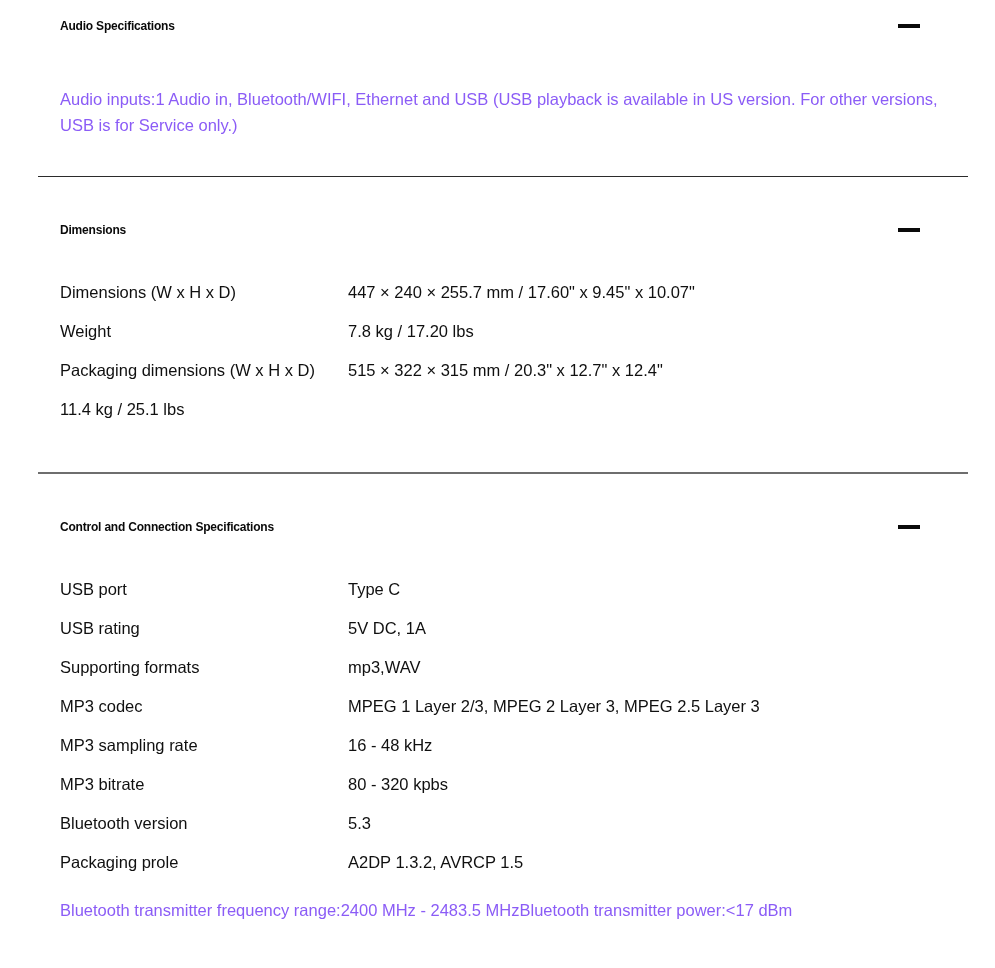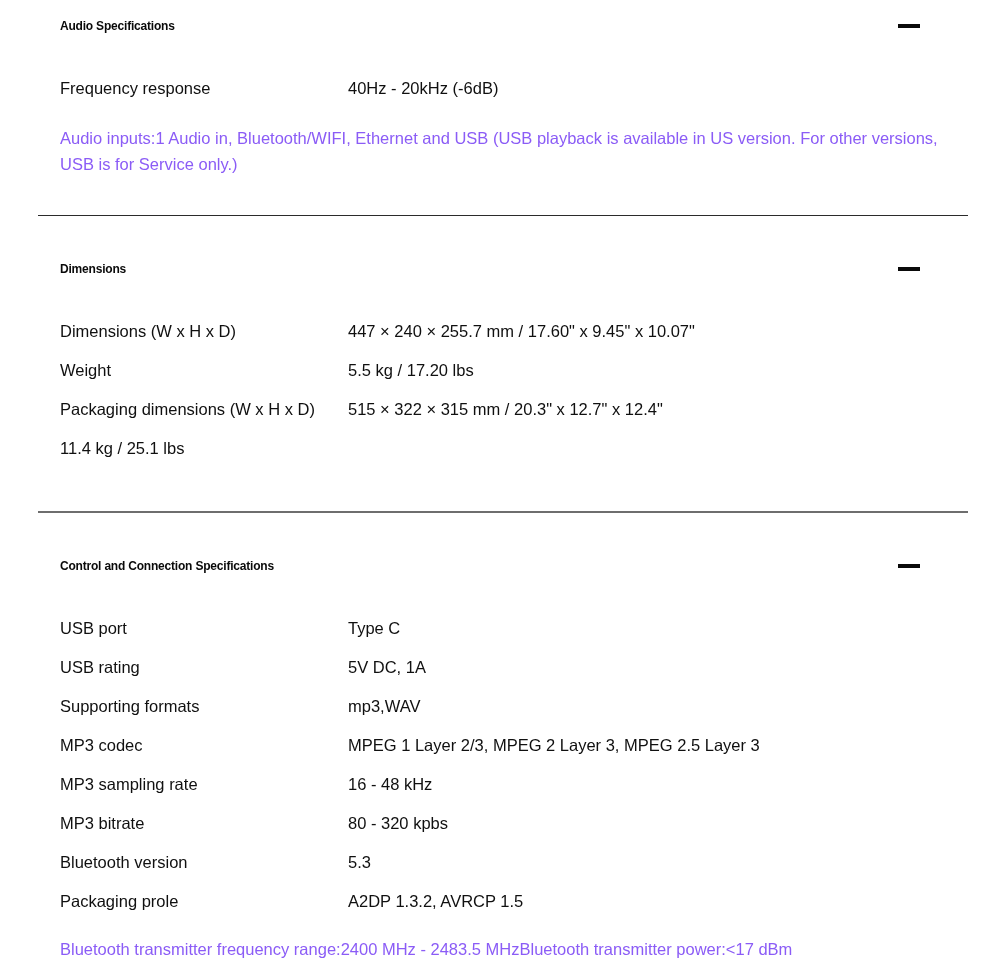--- a/index.html
+++ b/index.html
@@ -135,10 +135,6 @@
     <div class="gap-head"></div>
 
     <div class="spec-body">
-      <div class="spec-row">
-        <div class="spec-label">Frequency response</div>
-        <div class="spec-value">40Hz - 20kHz (-6dB)</div>
-      </div>
 
       <div class="gap-note"></div>
 

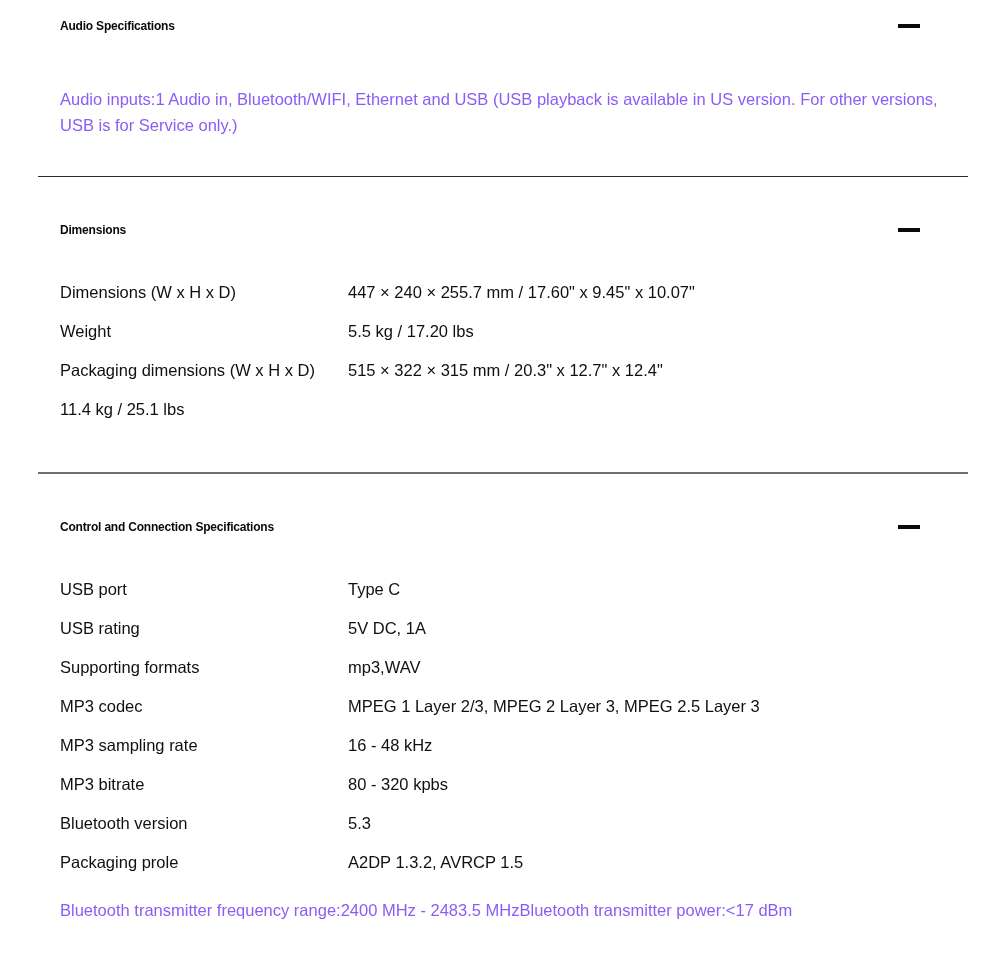--- a/index.html
+++ b/index.html
@@ -165,7 +165,7 @@
       </div>
       <div class="spec-row">
         <div class="spec-label">Weight</div>
-        <div class="spec-value">5.5 kg / 17.20 lbs</div>
+        <div class="spec-value">7.8 kg / 17.20 lbs</div>
       </div>
       <div class="spec-row">
         <div class="spec-label">Packaging dimensions (W x H x D)</div>

